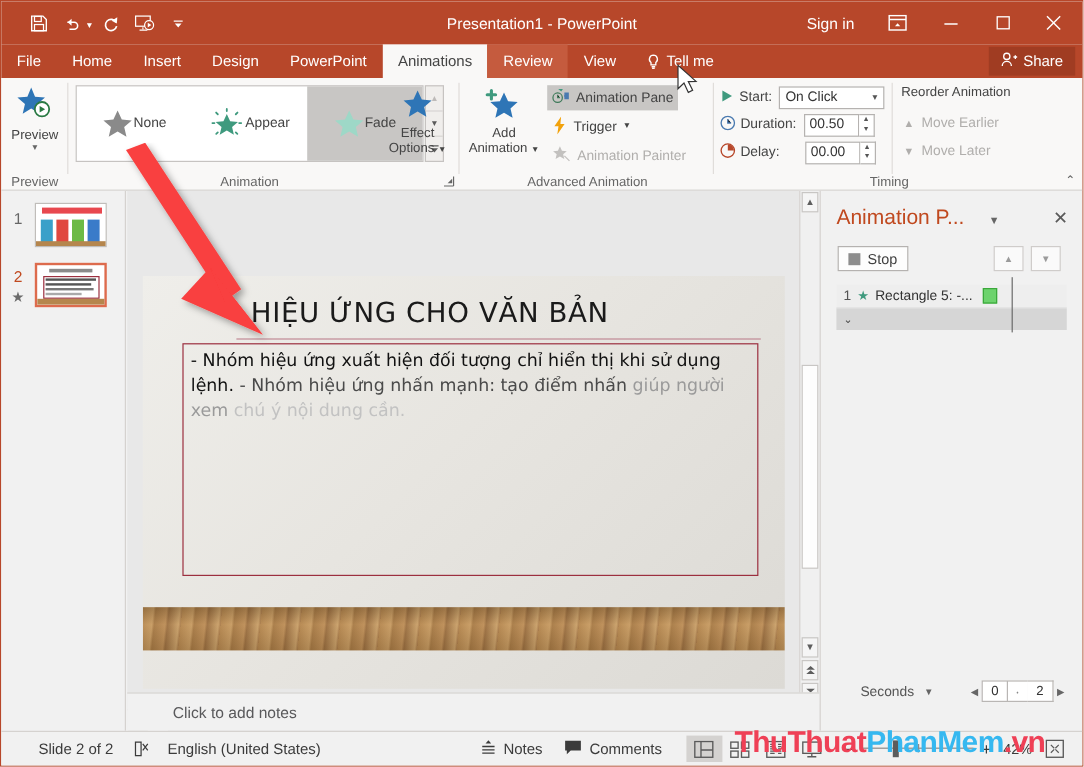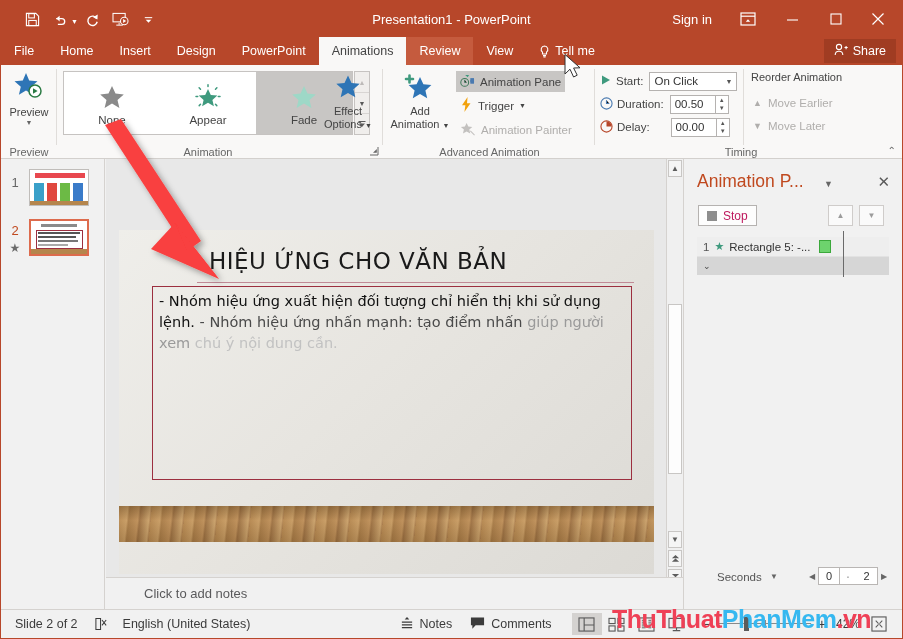--- a/index.html
+++ b/index.html
@@ -89,7 +89,7 @@
     border: 1px solid #c6c3c1; background: #fff; display: flex;
   }
   .gal-item {
-    width: 96px; height: 62px; display: flex; flex-direction: column;
+    width: 96px; height: 62px; display: flex; 
     align-items: center; justify-content: center; font-size: 11.5px; color: #444;
   }
   .gal-item.sel { background: #c8c6c4; }

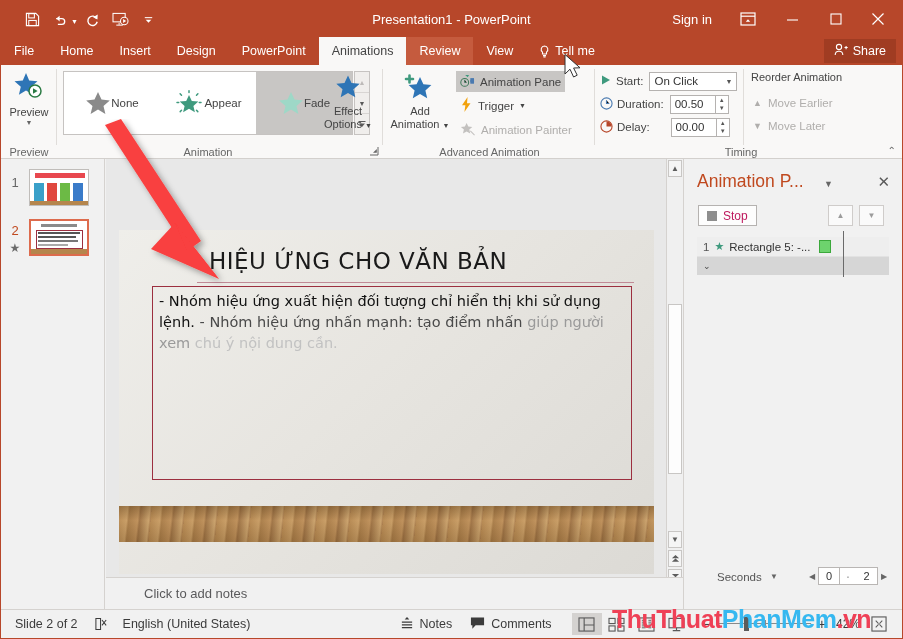--- a/index.html
+++ b/index.html
@@ -241,7 +241,7 @@
     position: absolute; left: 14px; top: 46px; height: 21px; min-width: 58px;
     border: 1px solid #b5b2b0; background: #fdfdfd;
     display: flex; align-items: center; gap: 6px; padding: 0 8px;
-    font-size: 12px; color: #be185d;
+    font-size: 12px; color: #404040;
   }
   .ap-stop .sq { width: 10px; height: 10px; background: #8d8d8d; }
   .ap-upd { position: absolute; top: 46px; width: 25px; height: 21px;

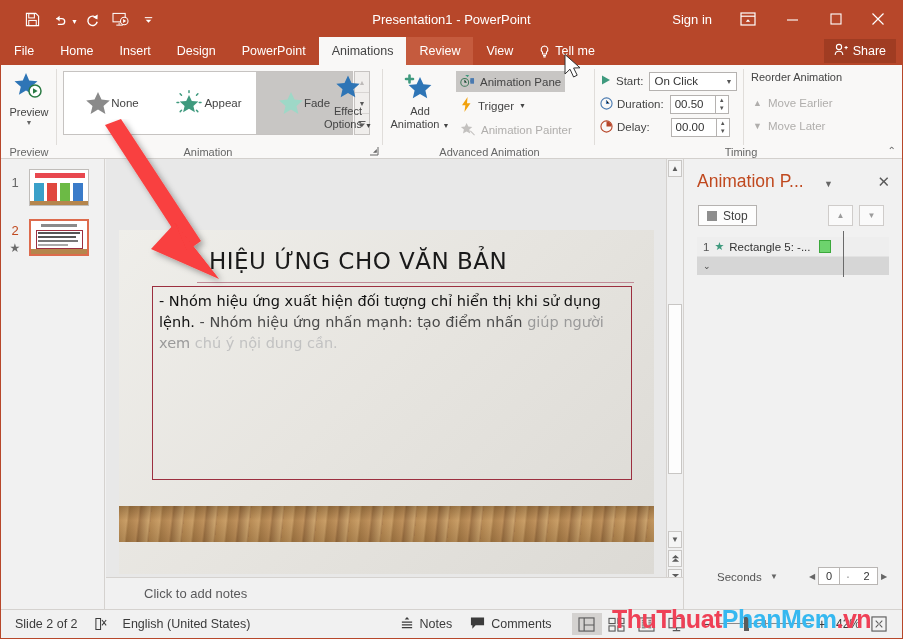--- a/index.html
+++ b/index.html
@@ -691,7 +691,7 @@
   </div>
 
   <div class="statusbar">
-    <div class="sb-item" style="margin-left:14px">Slide 2 of 2</div>
+    <div class="sb-item" style="margin-left:31px">Slide 2 of 2</div>
     <div class="sb-item" style="margin-left:16px">
       <svg width="15" height="14" viewBox="0 0 16 15">
           <path fill="none" stroke="#3b3b3b" stroke-width="1.1" d="M2 1.5h5v12H2z"></path>

